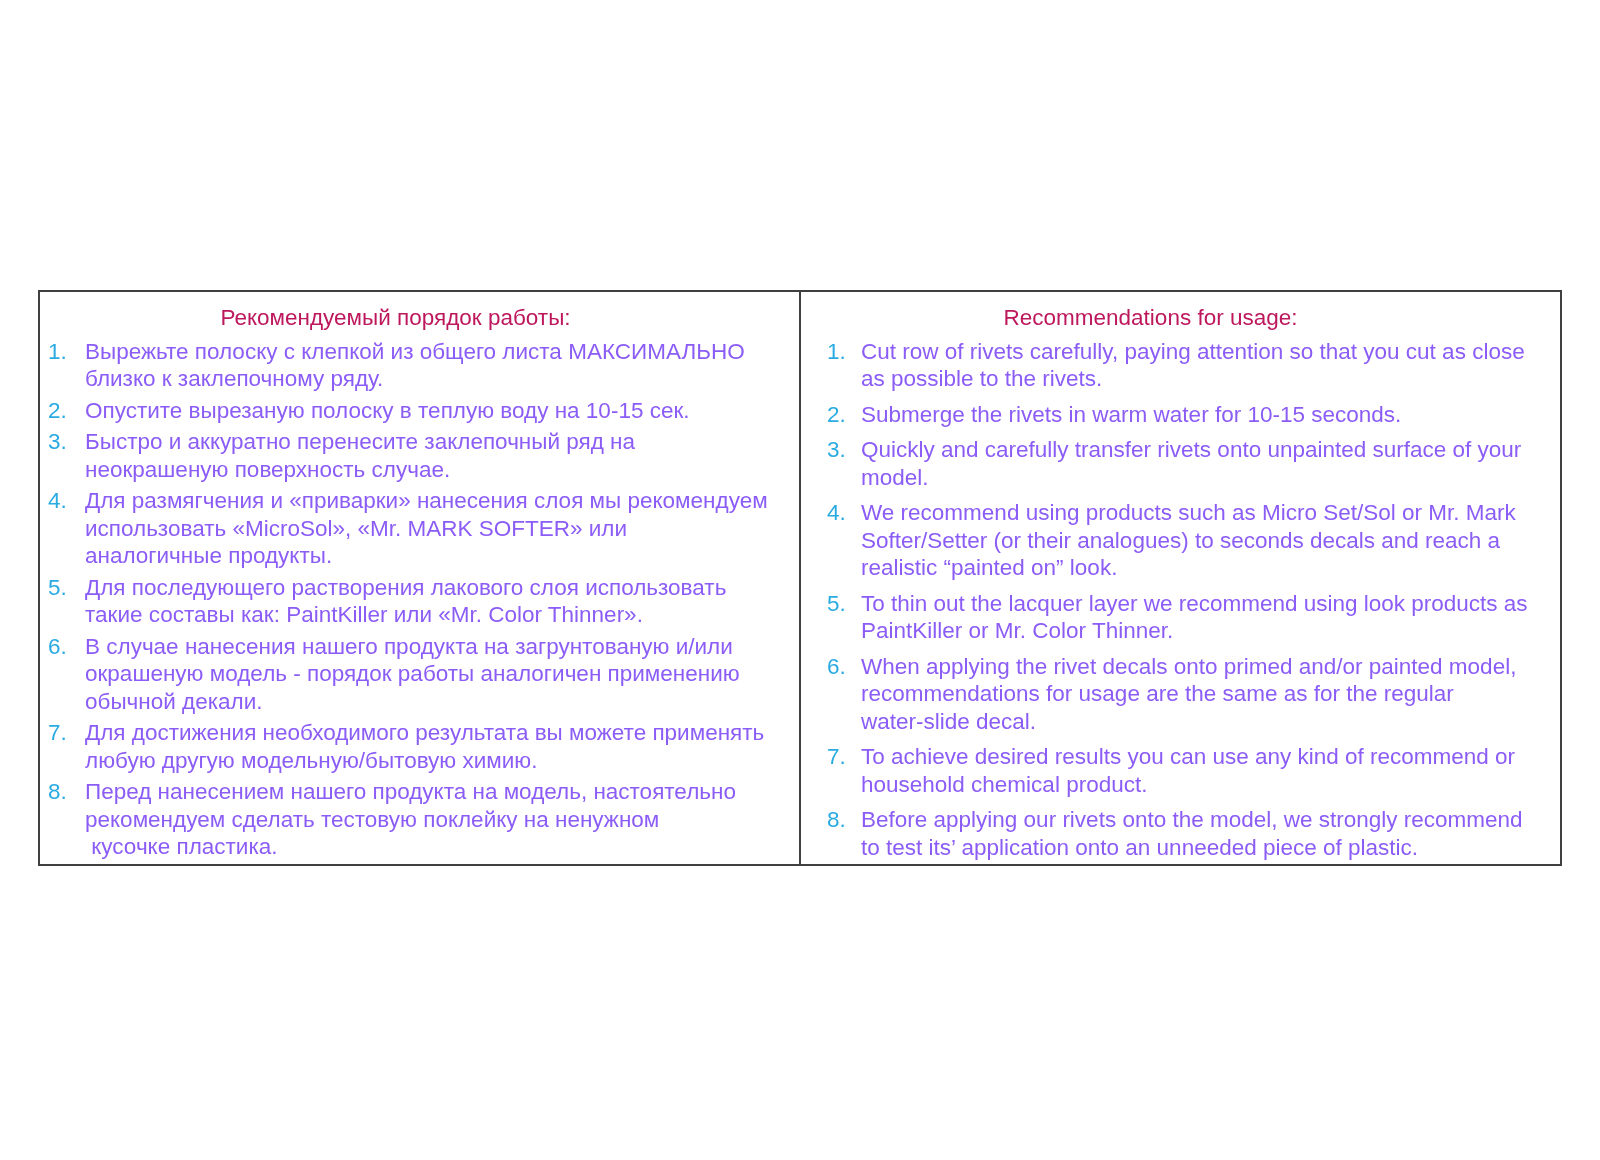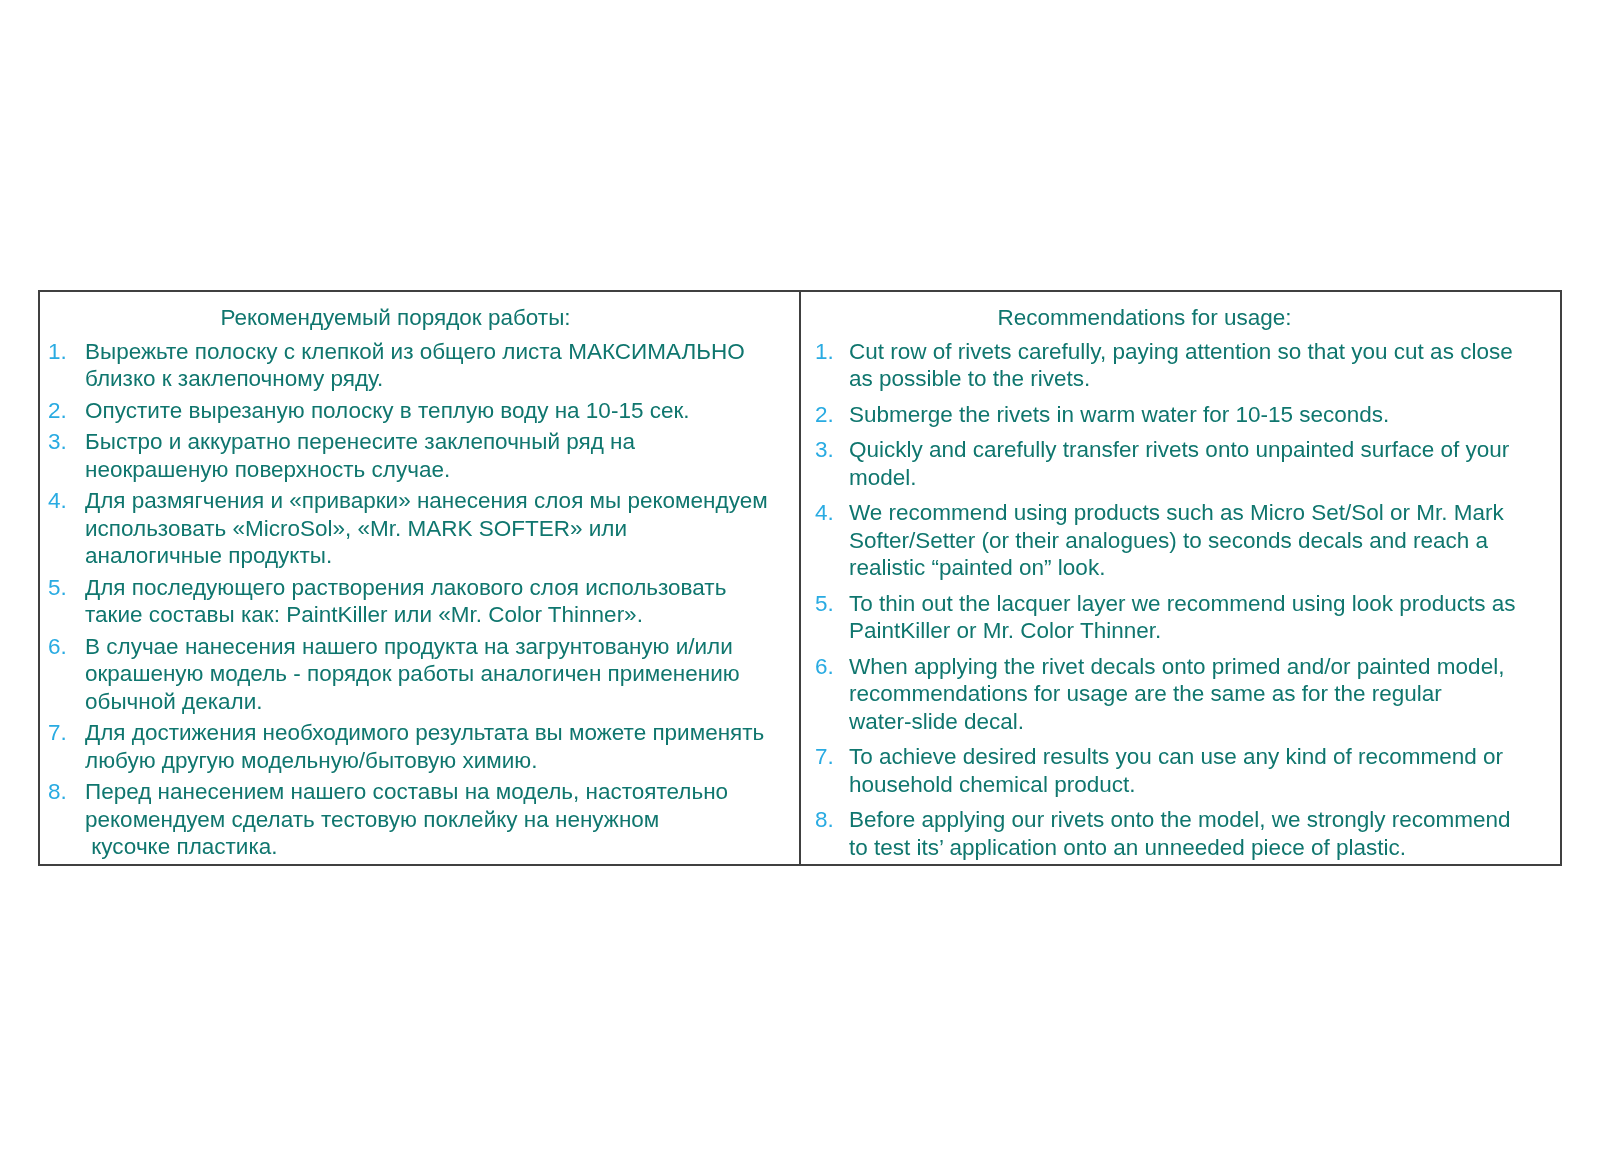--- a/index.html
+++ b/index.html
@@ -47,7 +47,7 @@
     font-size: 22.5px;
     font-weight: normal;
     line-height: 27.5px;
-    color: #0f766e;
+    color: #be185d;
     text-align: center;
   }
   .col-ru .col-title { padding-right: 50px; }

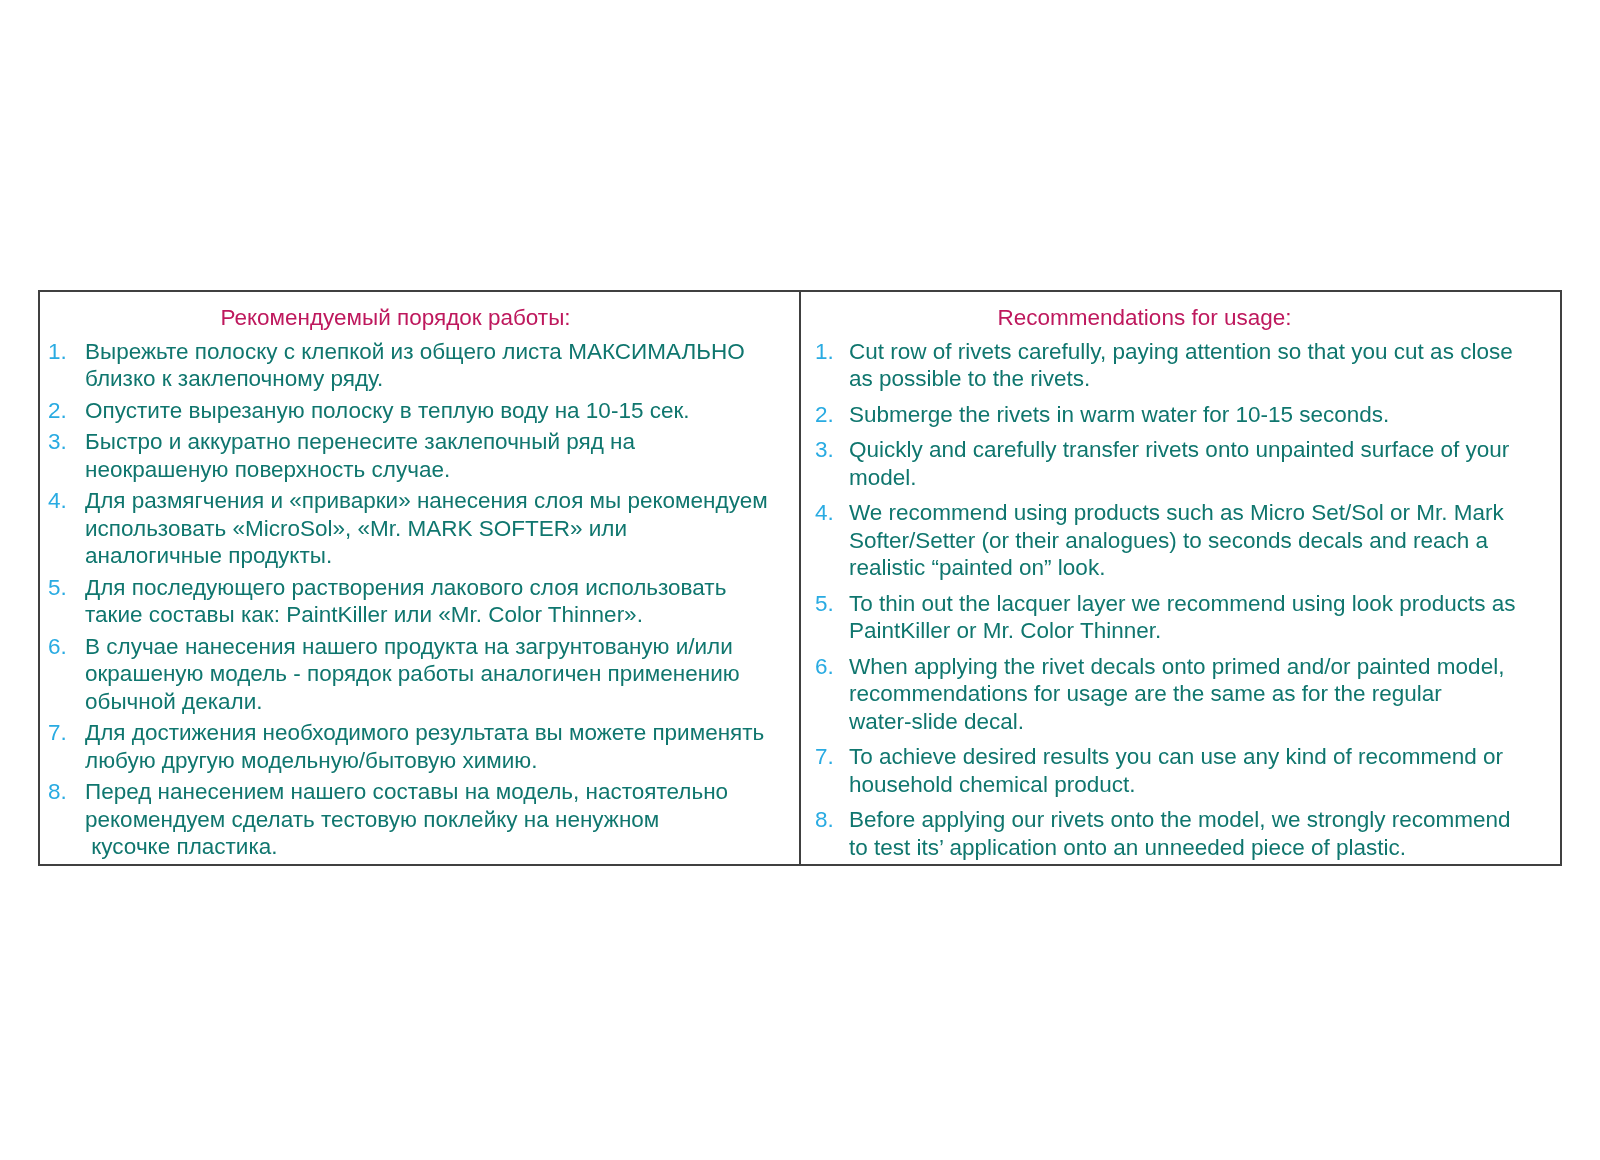--- a/index.html
+++ b/index.html
@@ -40,7 +40,7 @@
   }
   .col-en {
     flex: 1;
-    padding-left: 14px;
+    padding-left: 26px;
   }
   .col-title {
     margin: 0 0 6px 0;

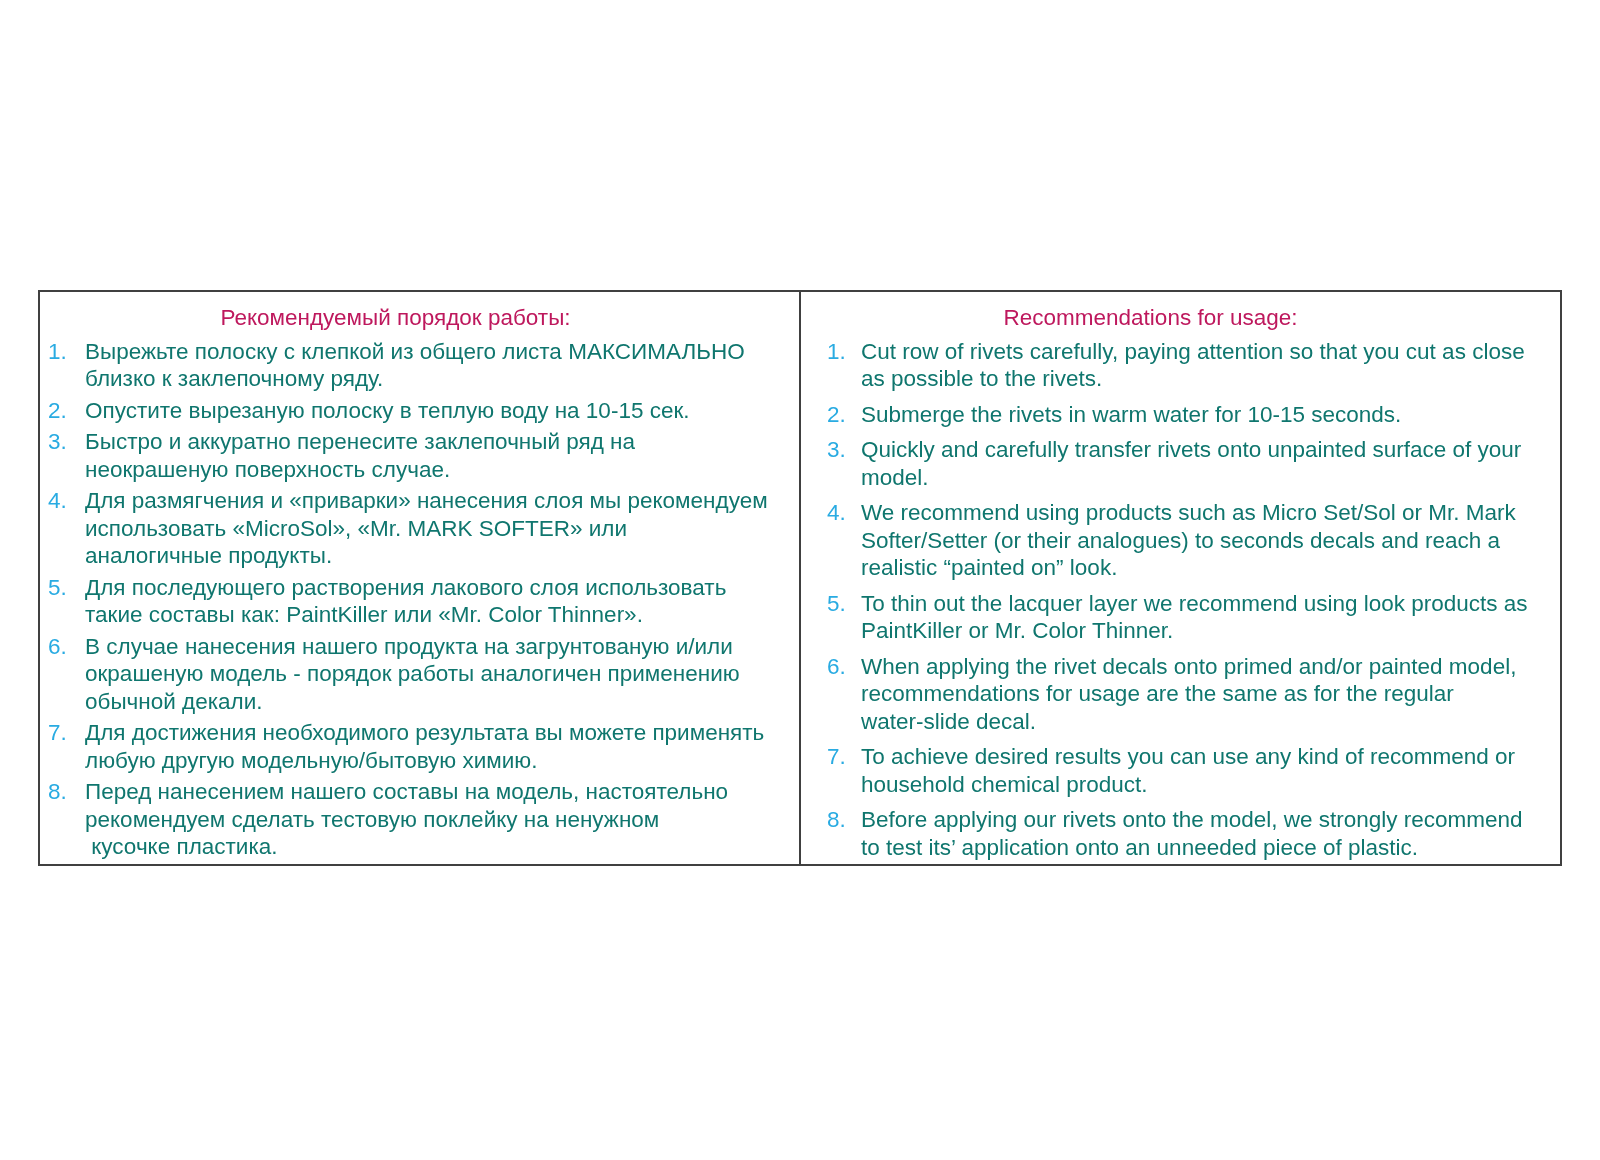--- a/index.html
+++ b/index.html
@@ -70,7 +70,7 @@
     flex: 1;
     font-size: 22.5px;
     line-height: 27.5px;
-    color: #0f766e;
+    color: #8b5cf6;
     white-space: pre-wrap;
   }
 </style>

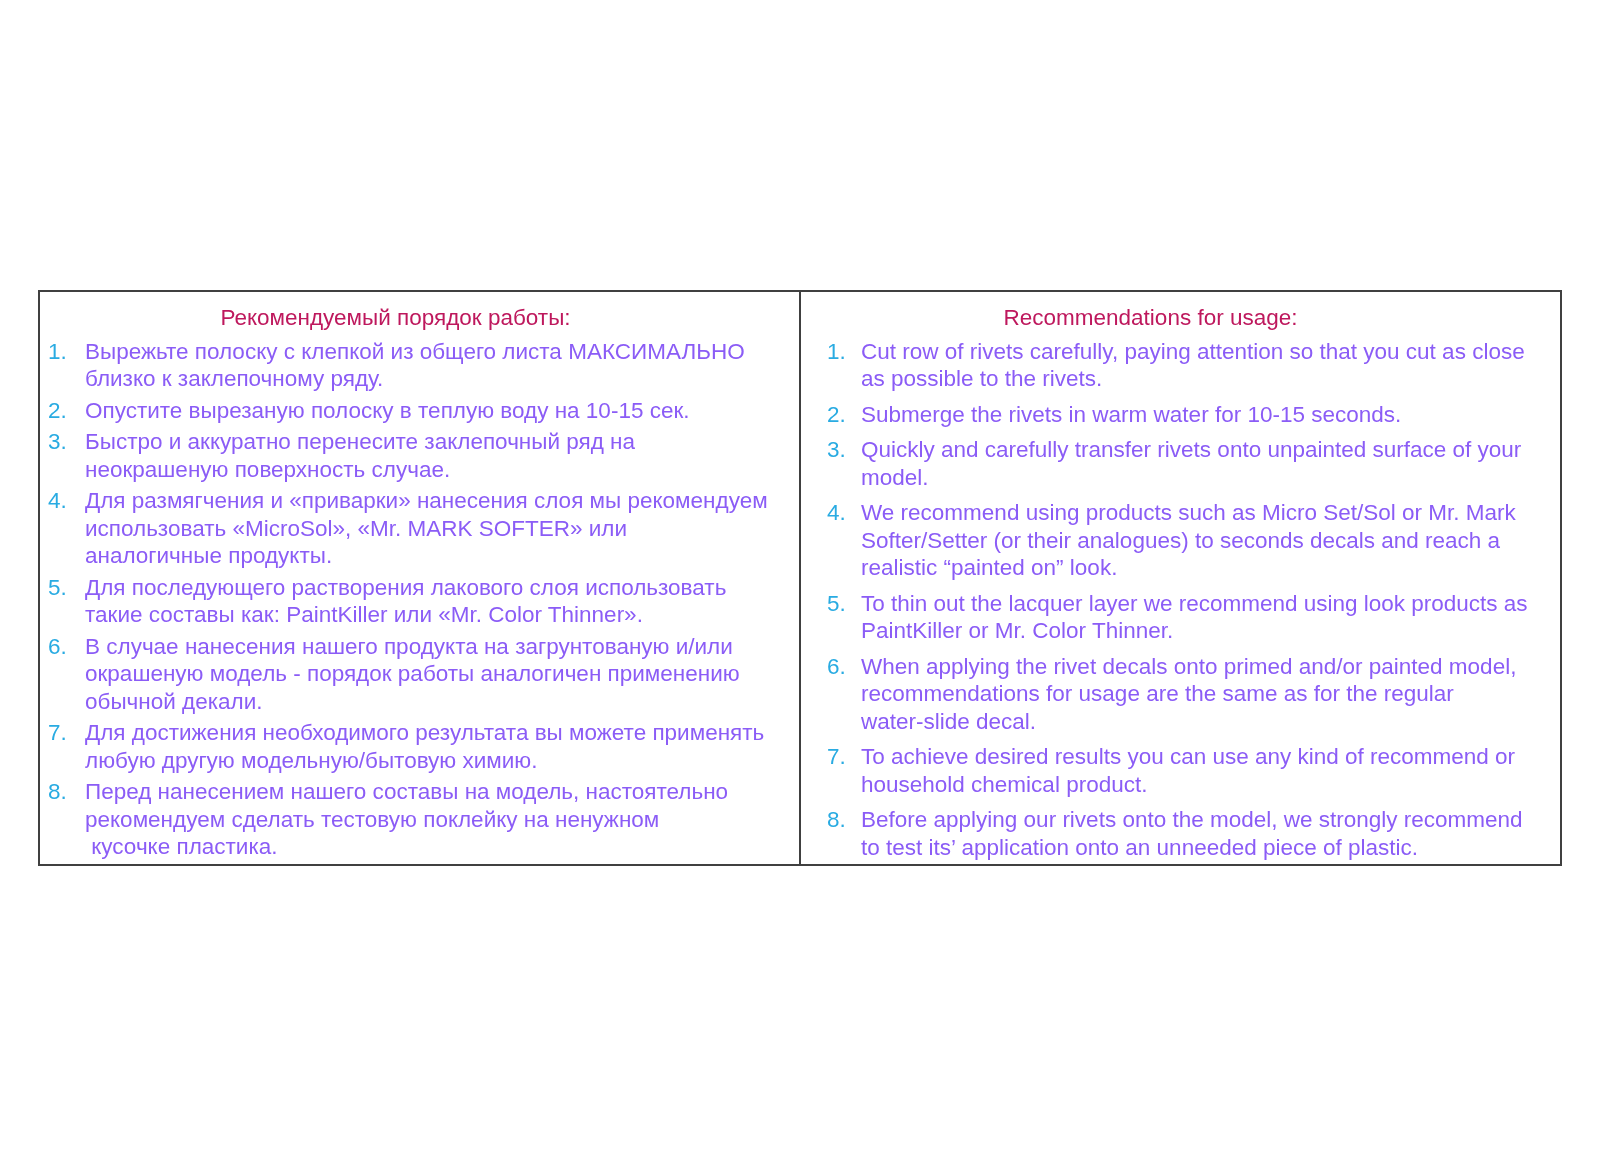--- a/index.html
+++ b/index.html
@@ -121,7 +121,7 @@
         </div>
         <div class="item">
           <span class="item-num">8.</span>
-          <span class="item-text">Перед нанесением нашего составы на модель, настоятельно
+          <span class="item-text">Перед нанесением нашего продукта на модель, настоятельно
 рекомендуем сделать тестовую поклейку на ненужном
  кусочке пластика.</span>
         </div>

